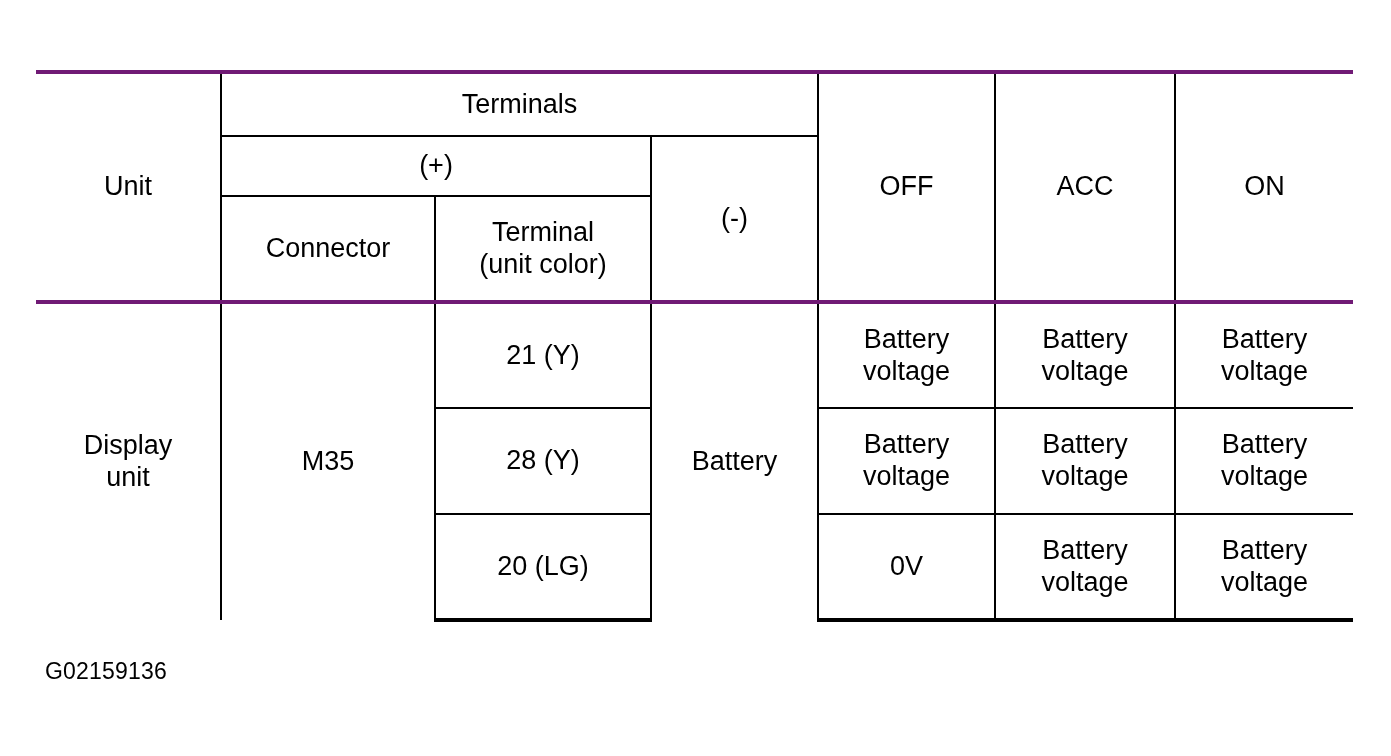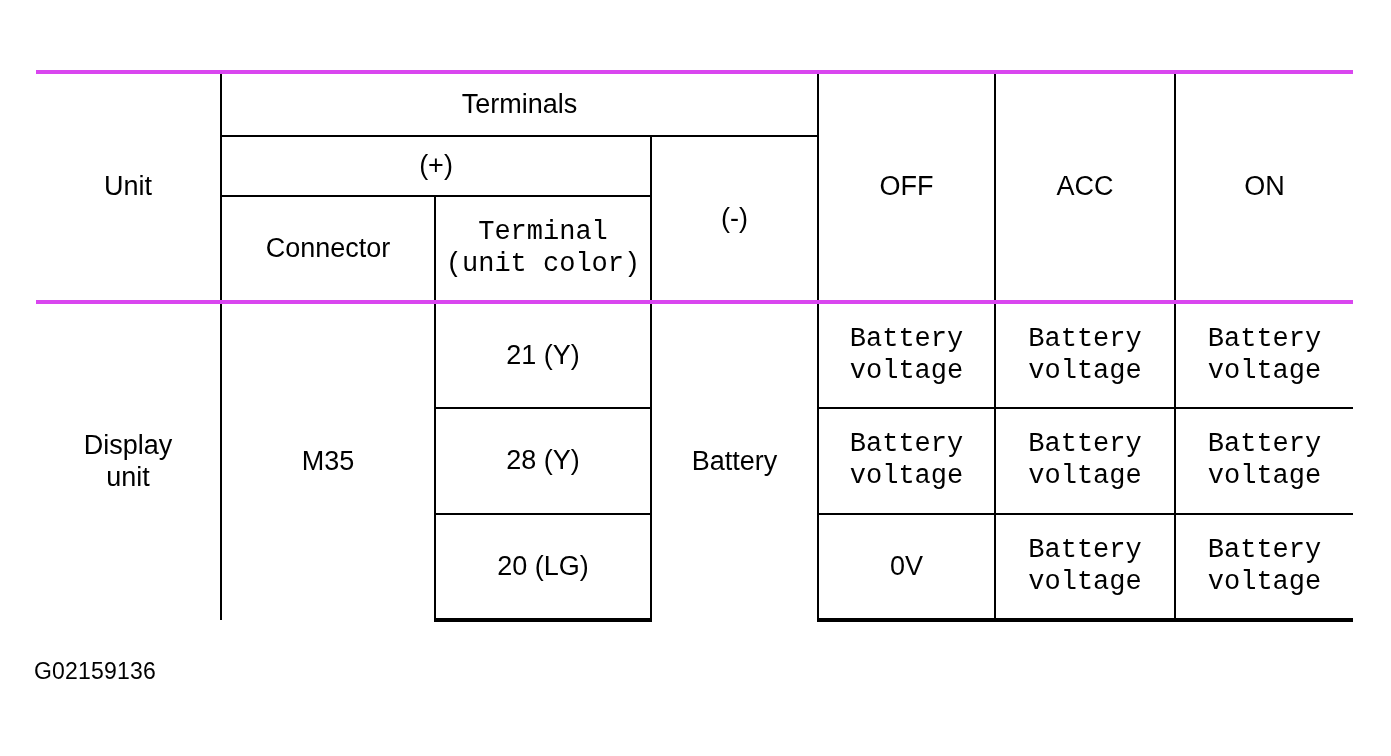--- a/index.html
+++ b/index.html
@@ -53,7 +53,7 @@
   .vtable td.edge-r { border-right: none; }
 
   
-  .vtable td.top-heavy  { border-top: 4px solid #d946ef; }
+  .vtable td.top-heavy  { border-top: 4px solid #701a75; }
   .vtable td.bot-heavy  { border-bottom: 4px solid #000; }
   .vtable td.no-bot    { border-bottom: none; }
 

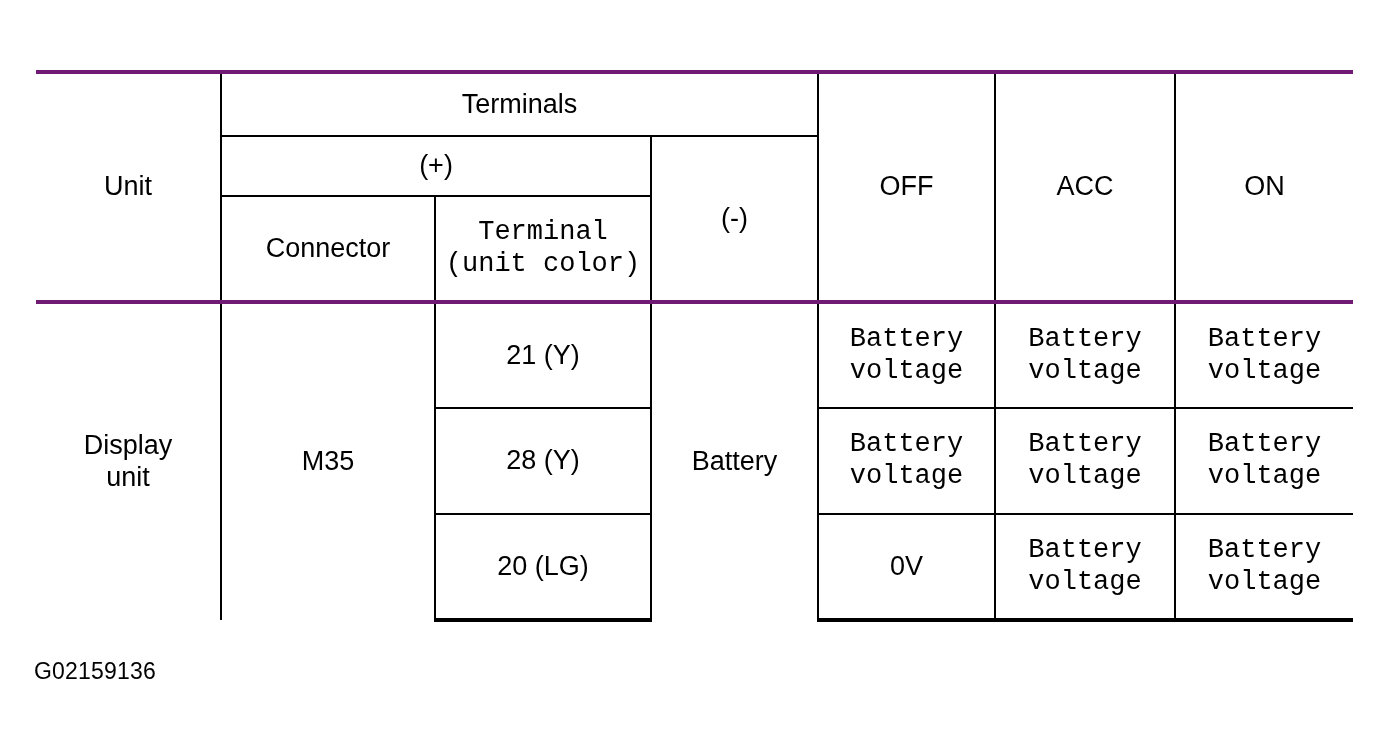--- a/index.html
+++ b/index.html
@@ -72,7 +72,7 @@
   .r-h3 { height: 106px; }
   .r-d  { height: 106px; }
 
-  .cell-2line { white-space: normal; font-family: Liberation Mono, monospace; }
+  .cell-2line { white-space: normal; }
 
   .caption {
     position: absolute;

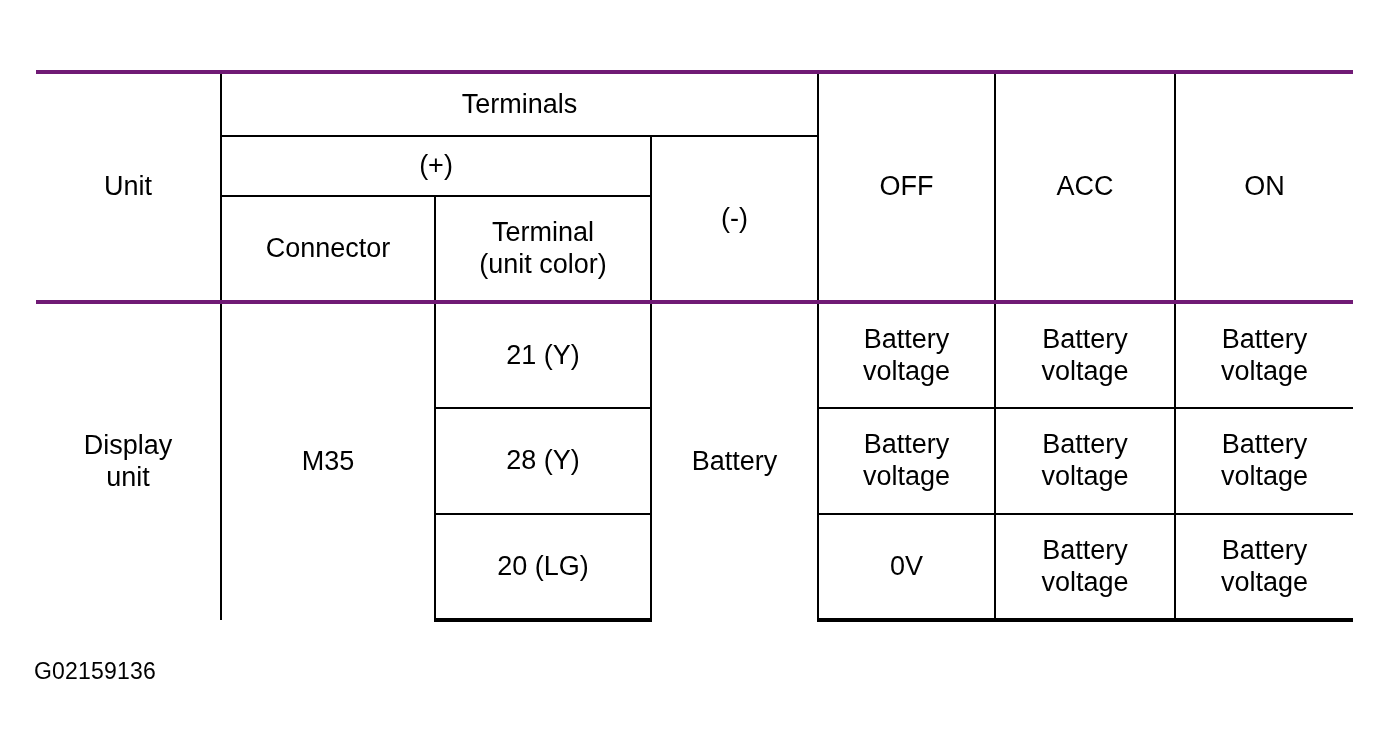--- a/index.html
+++ b/index.html
@@ -76,7 +76,7 @@
 
   .caption {
     position: absolute;
-    left: 34px;
+    left: 45px;
     top: 658px;
     font-family: "Liberation Sans", sans-serif;
     font-size: 23px;

